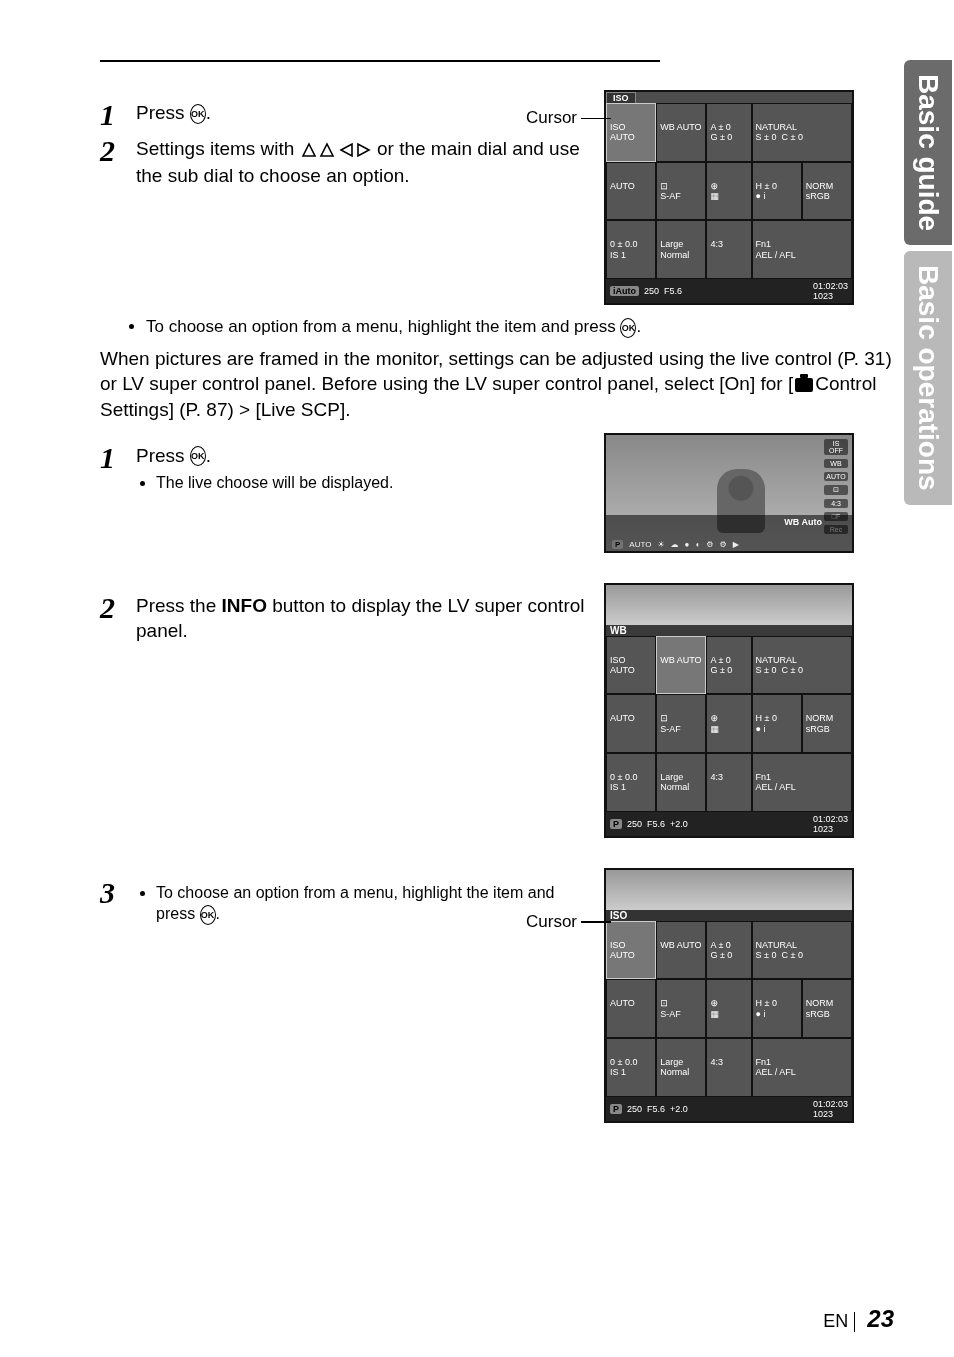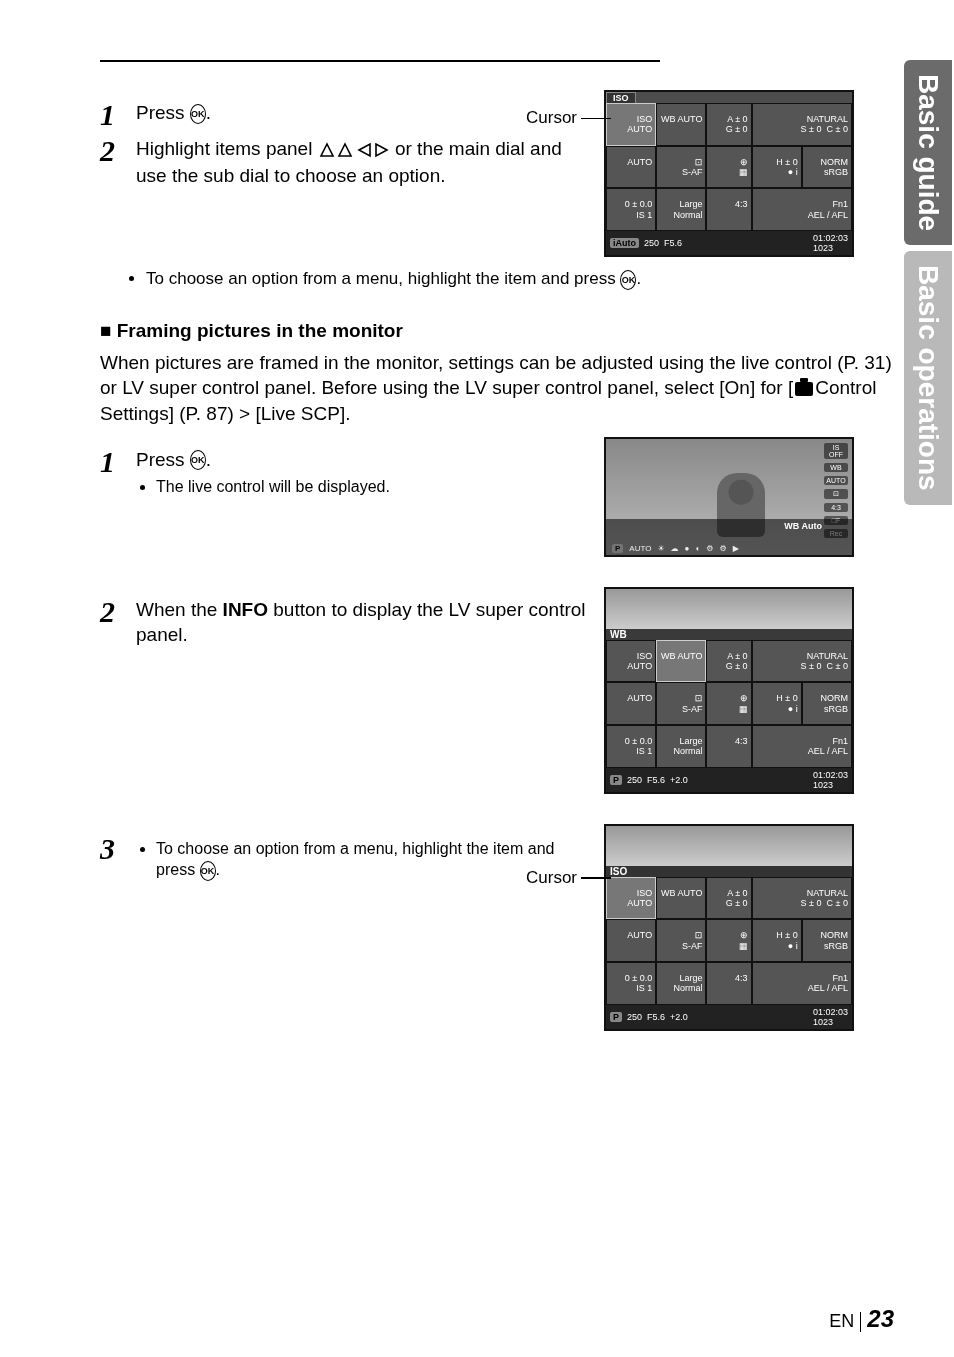--- a/index.html
+++ b/index.html
@@ -34,7 +34,7 @@
   .lcd { background:#4d4d4d; width:250px; border:2px solid #111; font-size:9px; color:#fff; }
   .lcd .title-tab { background:#333; display:inline-block; padding:0 6px; font-size:9px; font-weight:bold; border:1px solid #888; border-bottom:none; }
   .lcd .grid { display:grid; grid-template-columns: 1fr 1fr 0.9fr 1fr 1fr; }
-  .lcd .cell { border:1px solid #111; padding:10px 3px; text-align:right; background:#555; line-height:1.15; }
+  .lcd .cell { border:1px solid #111; padding:18px 3px; text-align:left; background:#555; line-height:1.15; }
   .lcd .cell.hi { background:#777; border:1px solid #ccc; }
   .lcd .cell.long { grid-column: span 2; }
   .lcd .btm { background:#222; padding:2px 4px; display:flex; justify-content:space-between; align-items:center; font-size:9px; }

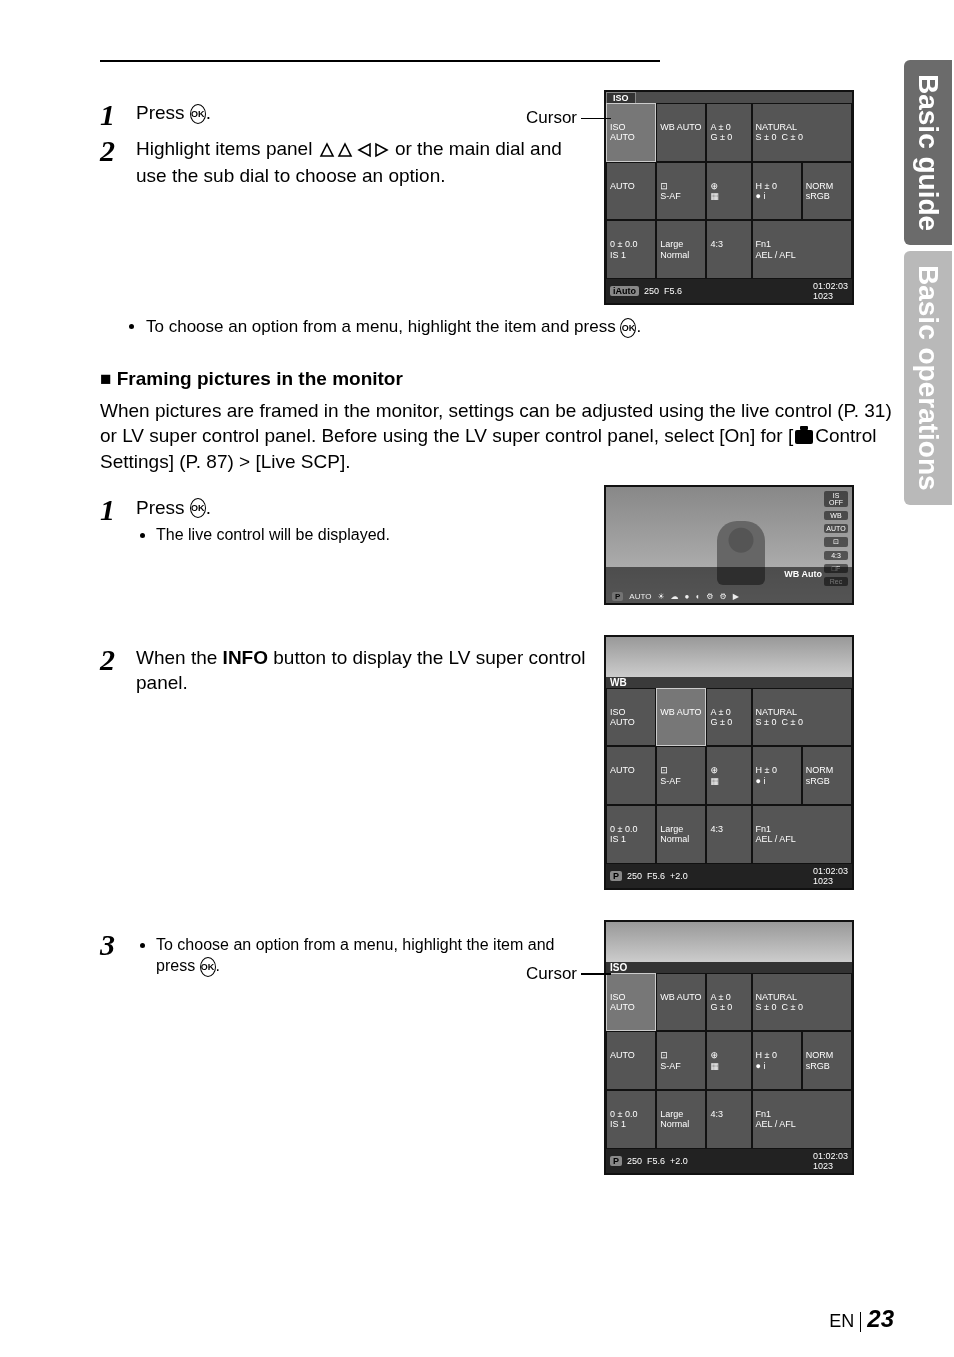--- a/index.html
+++ b/index.html
@@ -78,7 +78,7 @@
       <li>
         <span class="n">2</span>
         <span class="txt">
-          <span>Highlight items panel </span>
+          <span>Settings items with </span>
           <span class="arrow-keys">
             <svg width="72" height="18">
                 <g fill="none" stroke="#000" stroke-width="1.6">

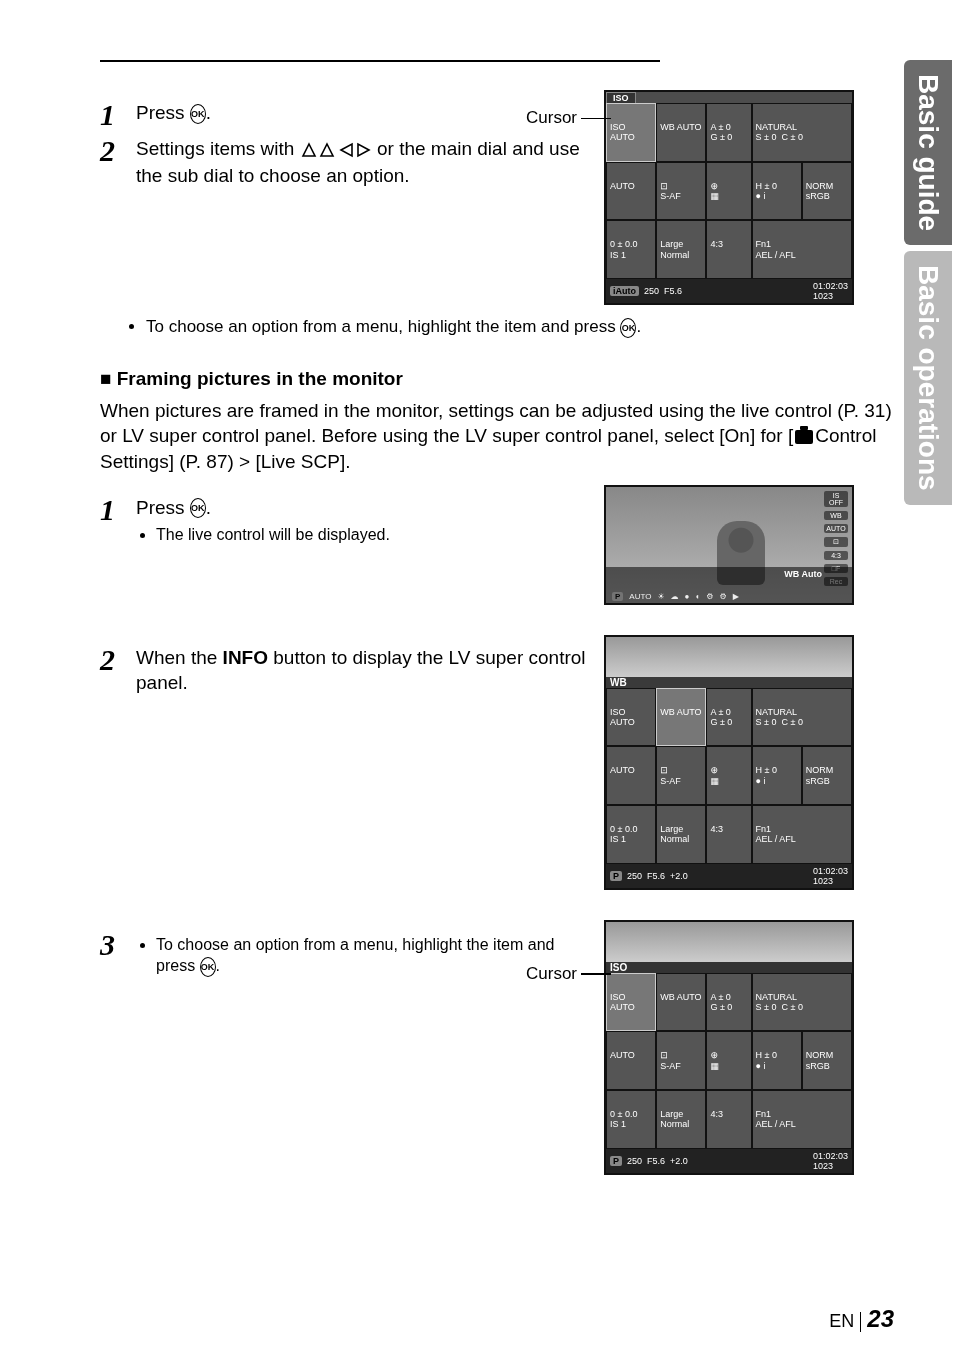--- a/index.html
+++ b/index.html
@@ -157,10 +157,6 @@
     <li><span>To choose an option from a menu, highlight the item and press </span><span class="ok-btn">OK</span><span>.</span></li>
   </ul>
 
-  <h2 class="sec">
-    <span>■</span>
-    <span>Framing pictures in the monitor</span>
-  </h2>
   <p class="body">
     <span>When pictures are framed in the monitor, settings can be adjusted using the live control (P. 31) or LV super control panel. Before using the LV super control panel, select [On] for [</span><span class="cam-icon"></span><span>Control Settings] (P. 87) &gt; [Live SCP].</span>
   </p>

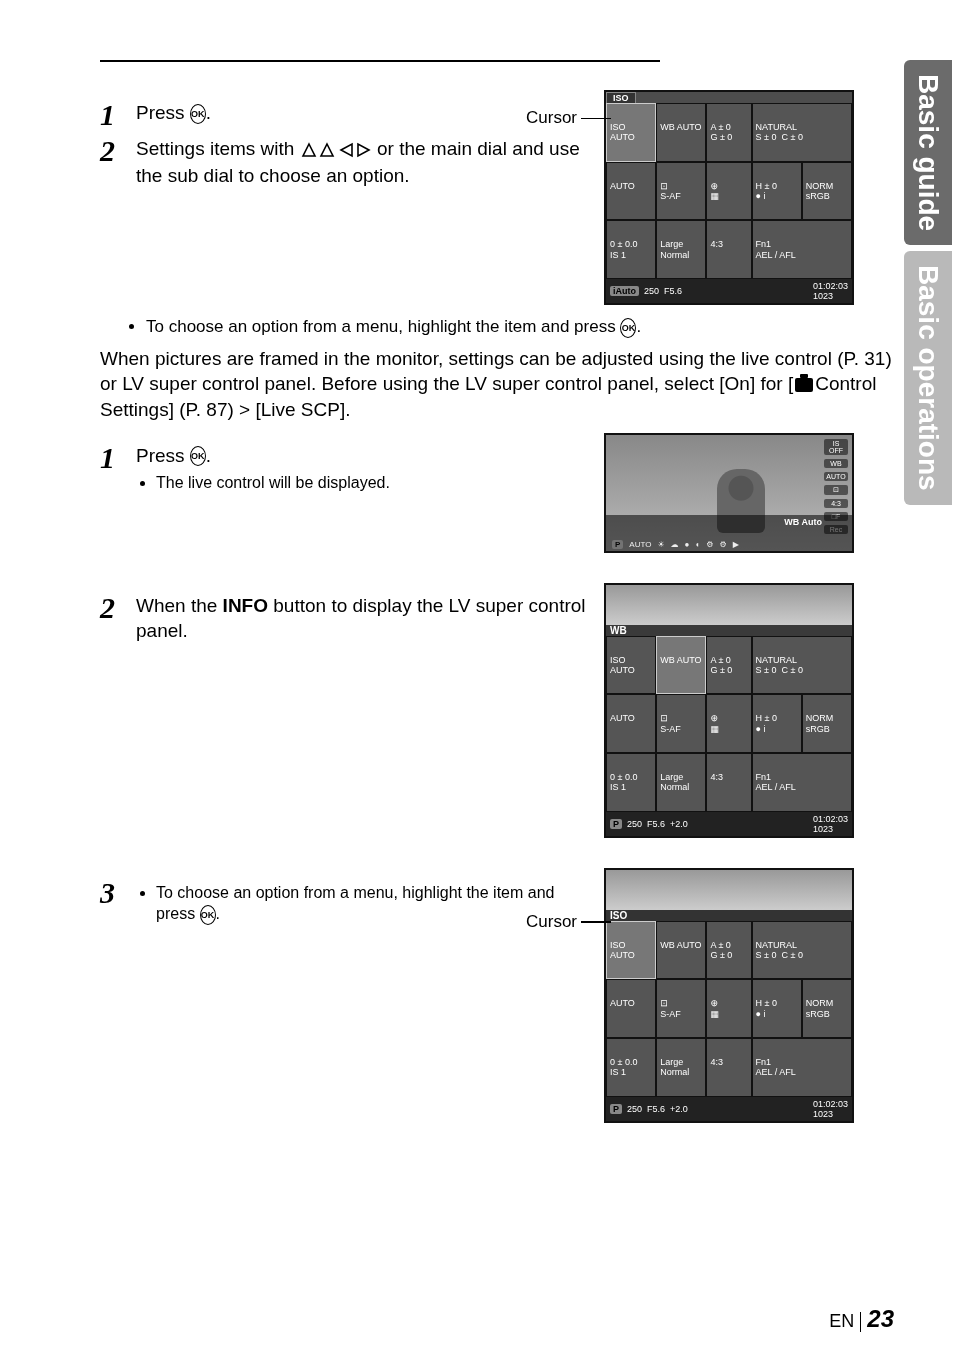--- a/index.html
+++ b/index.html
@@ -168,7 +168,7 @@
         <span class="txt">
           <span><span>Press </span><span class="ok-btn">OK</span><span>.</span></span>
           <ul>
-              <li>The live control will be displayed.</li>
+              <li>The live choose will be displayed.</li>
             </ul>
         </span>
       </li>

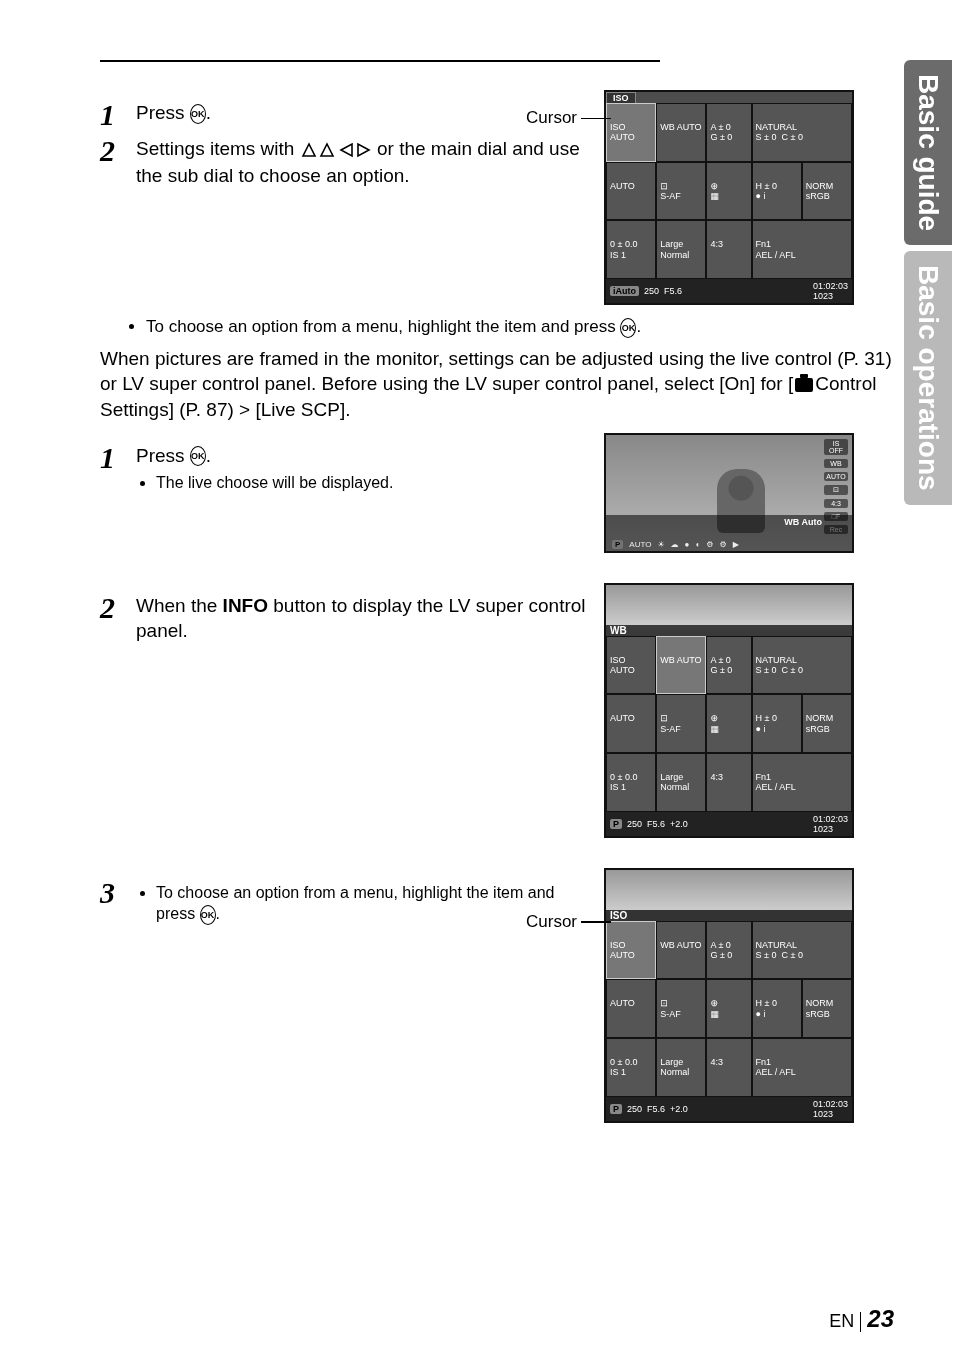--- a/index.html
+++ b/index.html
@@ -208,7 +208,7 @@
       <li>
         <span class="n">2</span>
         <span class="txt">
-          <span>When the </span><span class="info-strong">INFO</span><span> button to display the LV super control panel.</span>
+          <span>Press the </span><span class="info-strong">INFO</span><span> button to display the LV super control panel.</span>
         </span>
       </li>
     </ol>

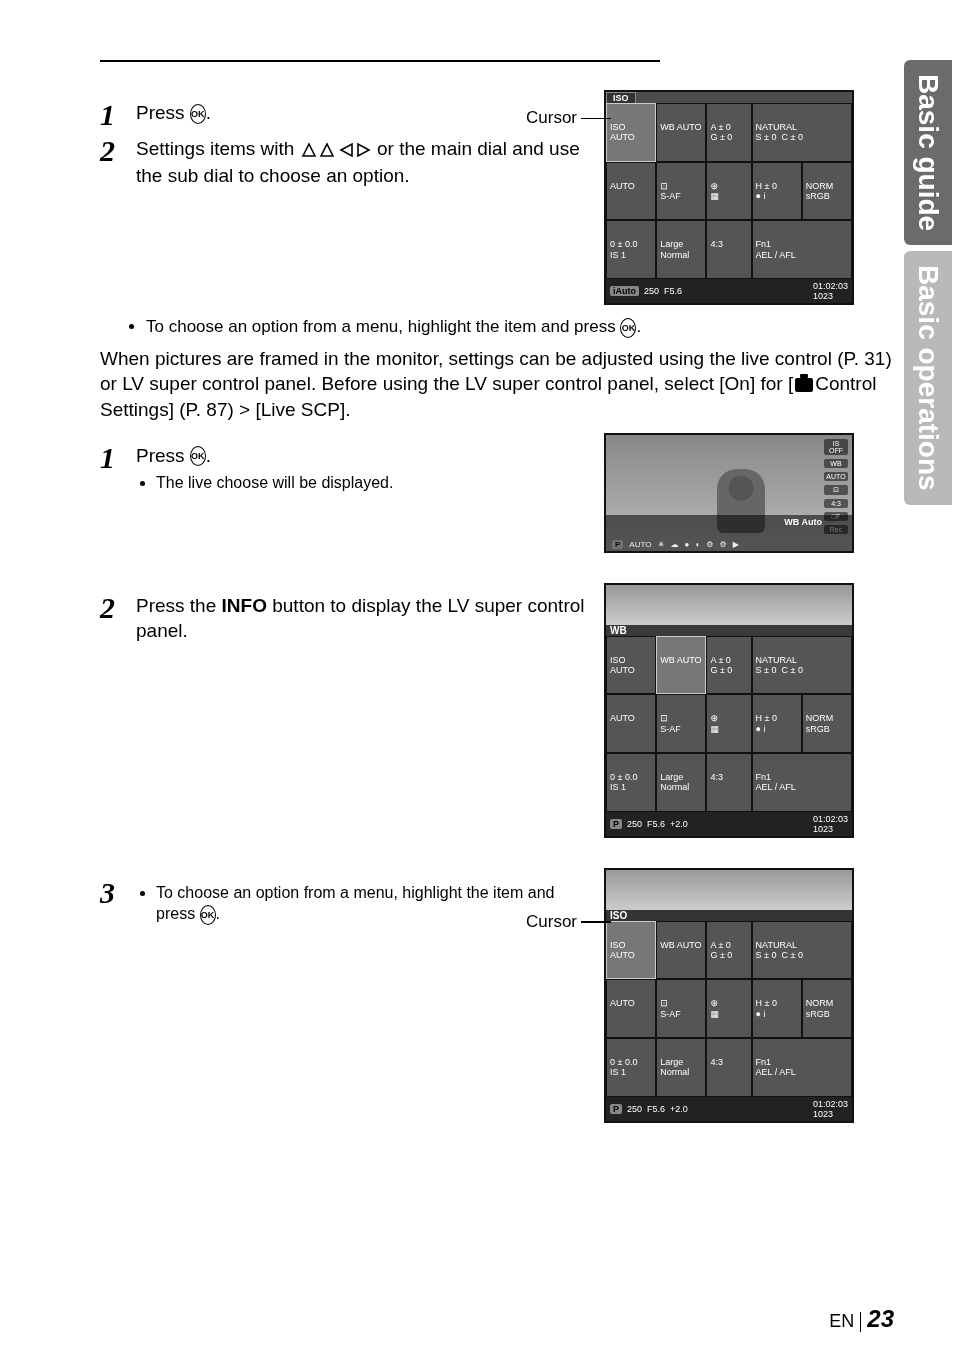--- a/index.html
+++ b/index.html
@@ -51,7 +51,7 @@
   .lcd-wrap .thin-photo { height:40px; background:linear-gradient(#999,#ccc); }
   .lcd-wrap .panel-label { background:#3a3a3a; color:#fff; font-size:10px; font-weight:bold; padding:0 4px; }
   .footer { position:absolute; bottom:24px; right:60px; font-size:18px; }
-  .footer .pn { font-weight:900; font-style:italic; font-size:24px; margin-left:0; }
+  .footer .pn { font-weight:900; font-style:italic; font-size:24px; margin-left:6px; }
   .footer .bar { display:inline-block; width:1px; height:20px; background:#000; vertical-align:middle; margin:0 6px; }
 </style>
 </head>

